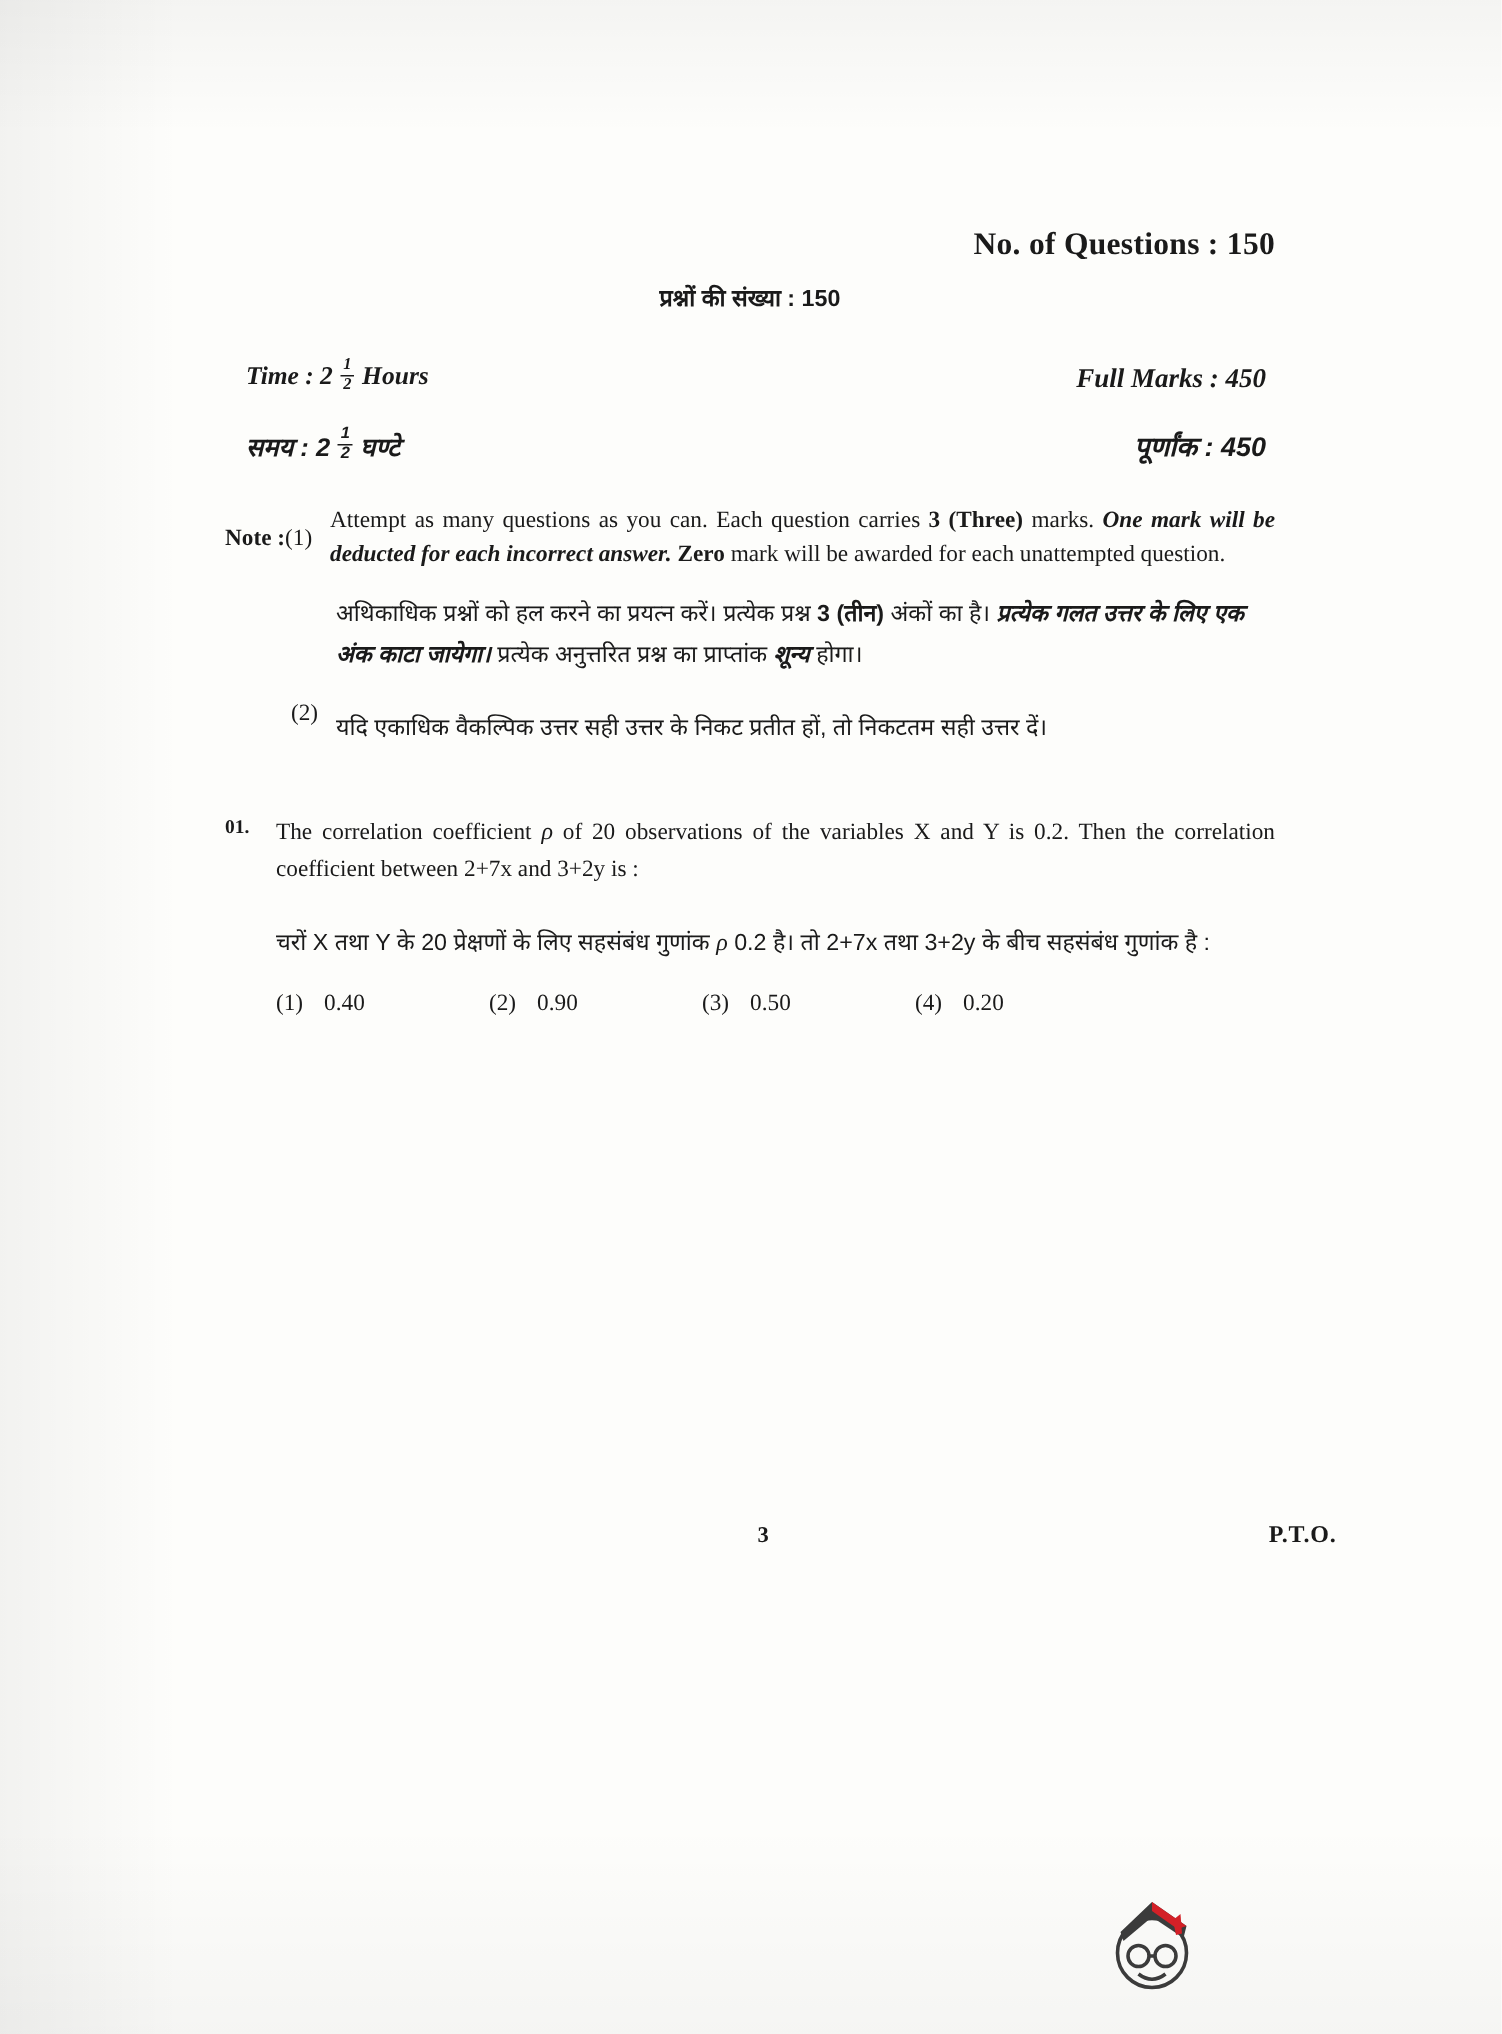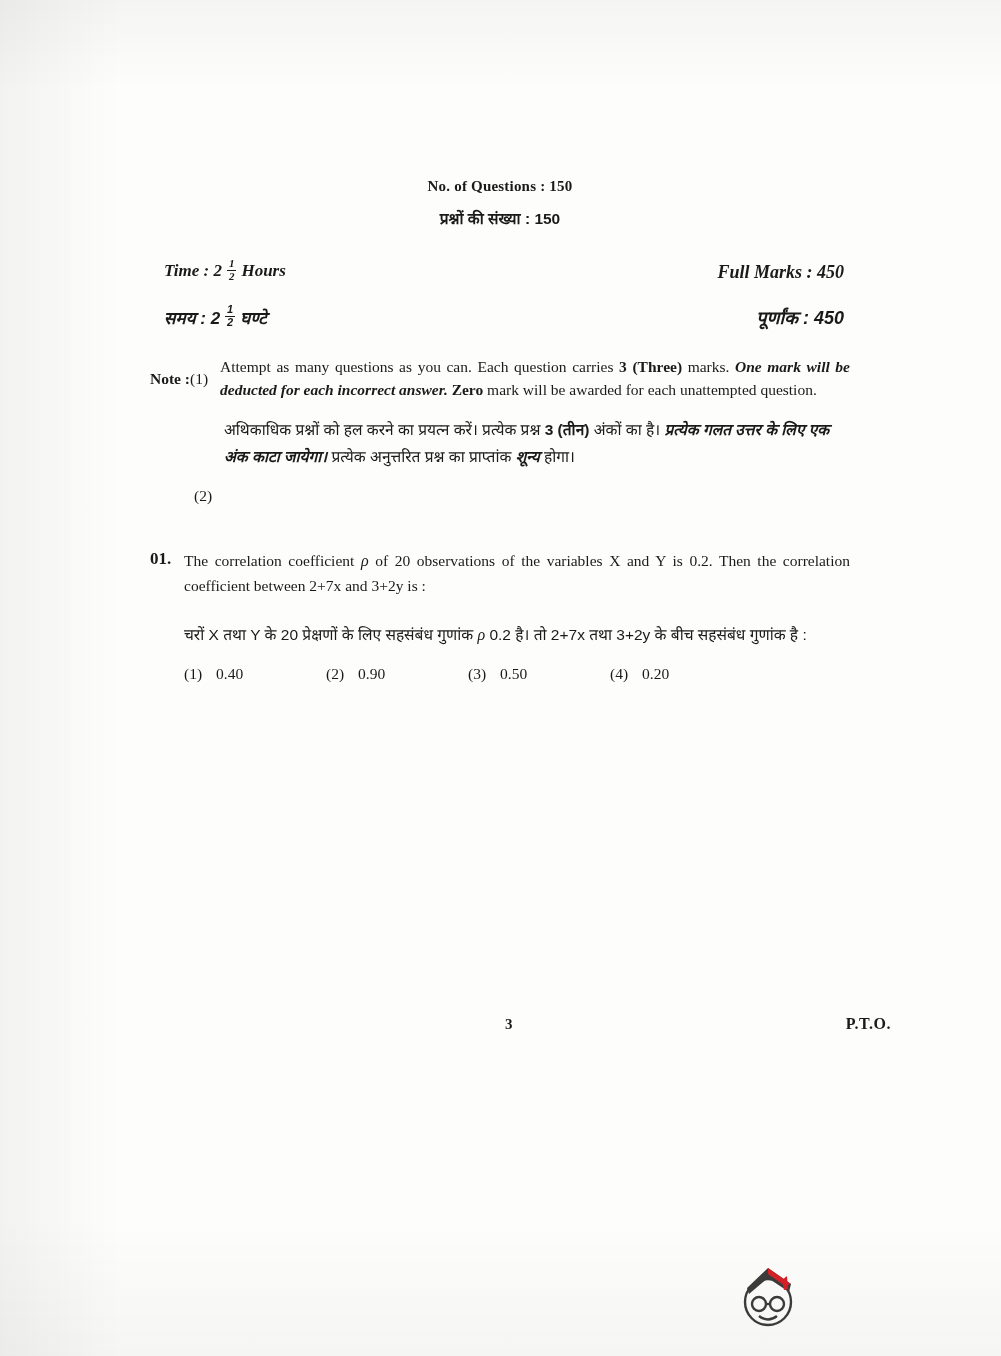--- a/index.html
+++ b/index.html
@@ -55,10 +55,10 @@
     margin-top: 48px;
   }
   .qcount {
-    text-align: center;
-    font-weight: bold;
-    font-size: 15px;
-    margin-top: 28px;
+    text-align: right;
+    font-weight: bold;
+    font-size: 21px;
+    margin-top: 0;
     letter-spacing: 0.2px;
   }
   .qcount-hi {

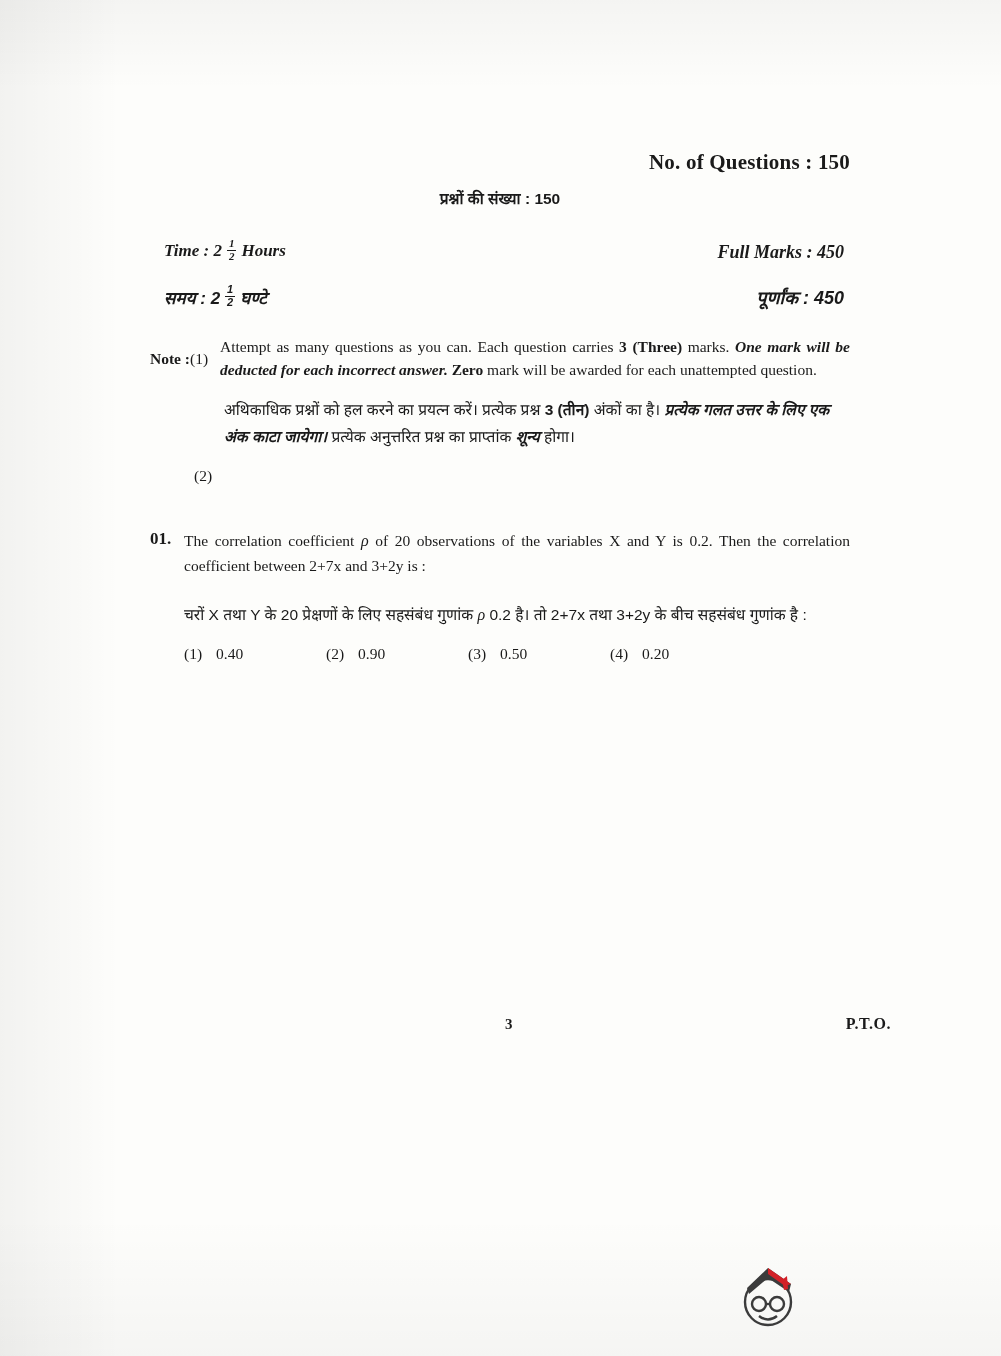--- a/index.html
+++ b/index.html
@@ -321,6 +321,7 @@
     <div class="note-2">
       <div class="note-num">(2)</div>
       <div class="note-body">
+        <div class="hindi" style="margin-top:6px;">यदि एकाधिक वैकल्पिक उत्तर सही उत्तर के निकट प्रतीत हों, तो निकटतम सही उत्तर दें।</div>
       </div>
     </div>
 

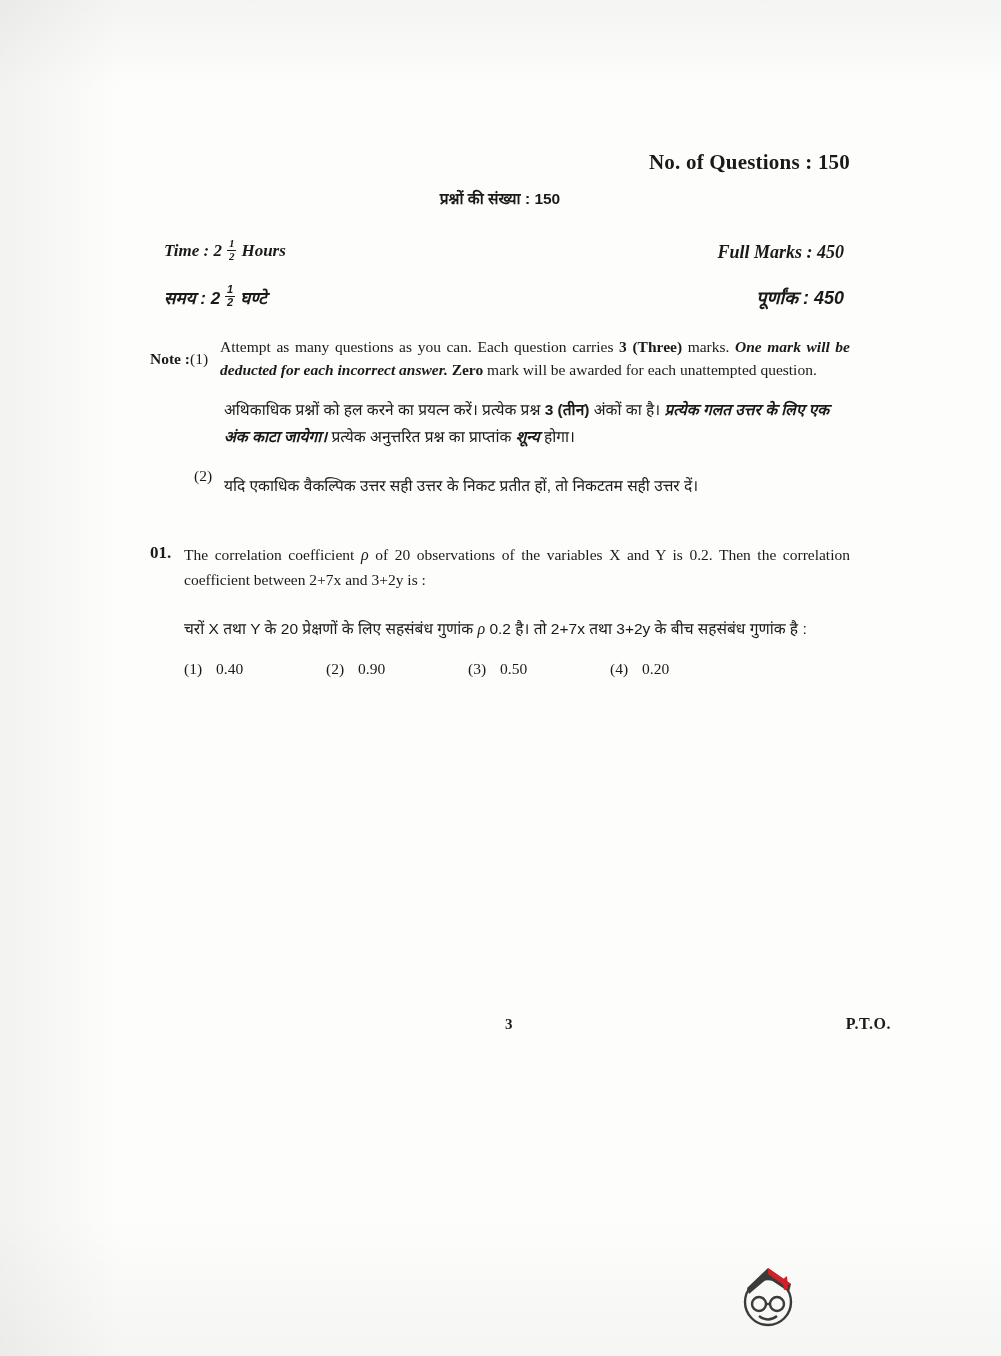--- a/index.html
+++ b/index.html
@@ -172,7 +172,7 @@
   }
   .q-num {
     font-weight: bold;
-    font-size: 17px;
+    font-size: 13px;
     width: 34px;
     flex: 0 0 34px;
   }

